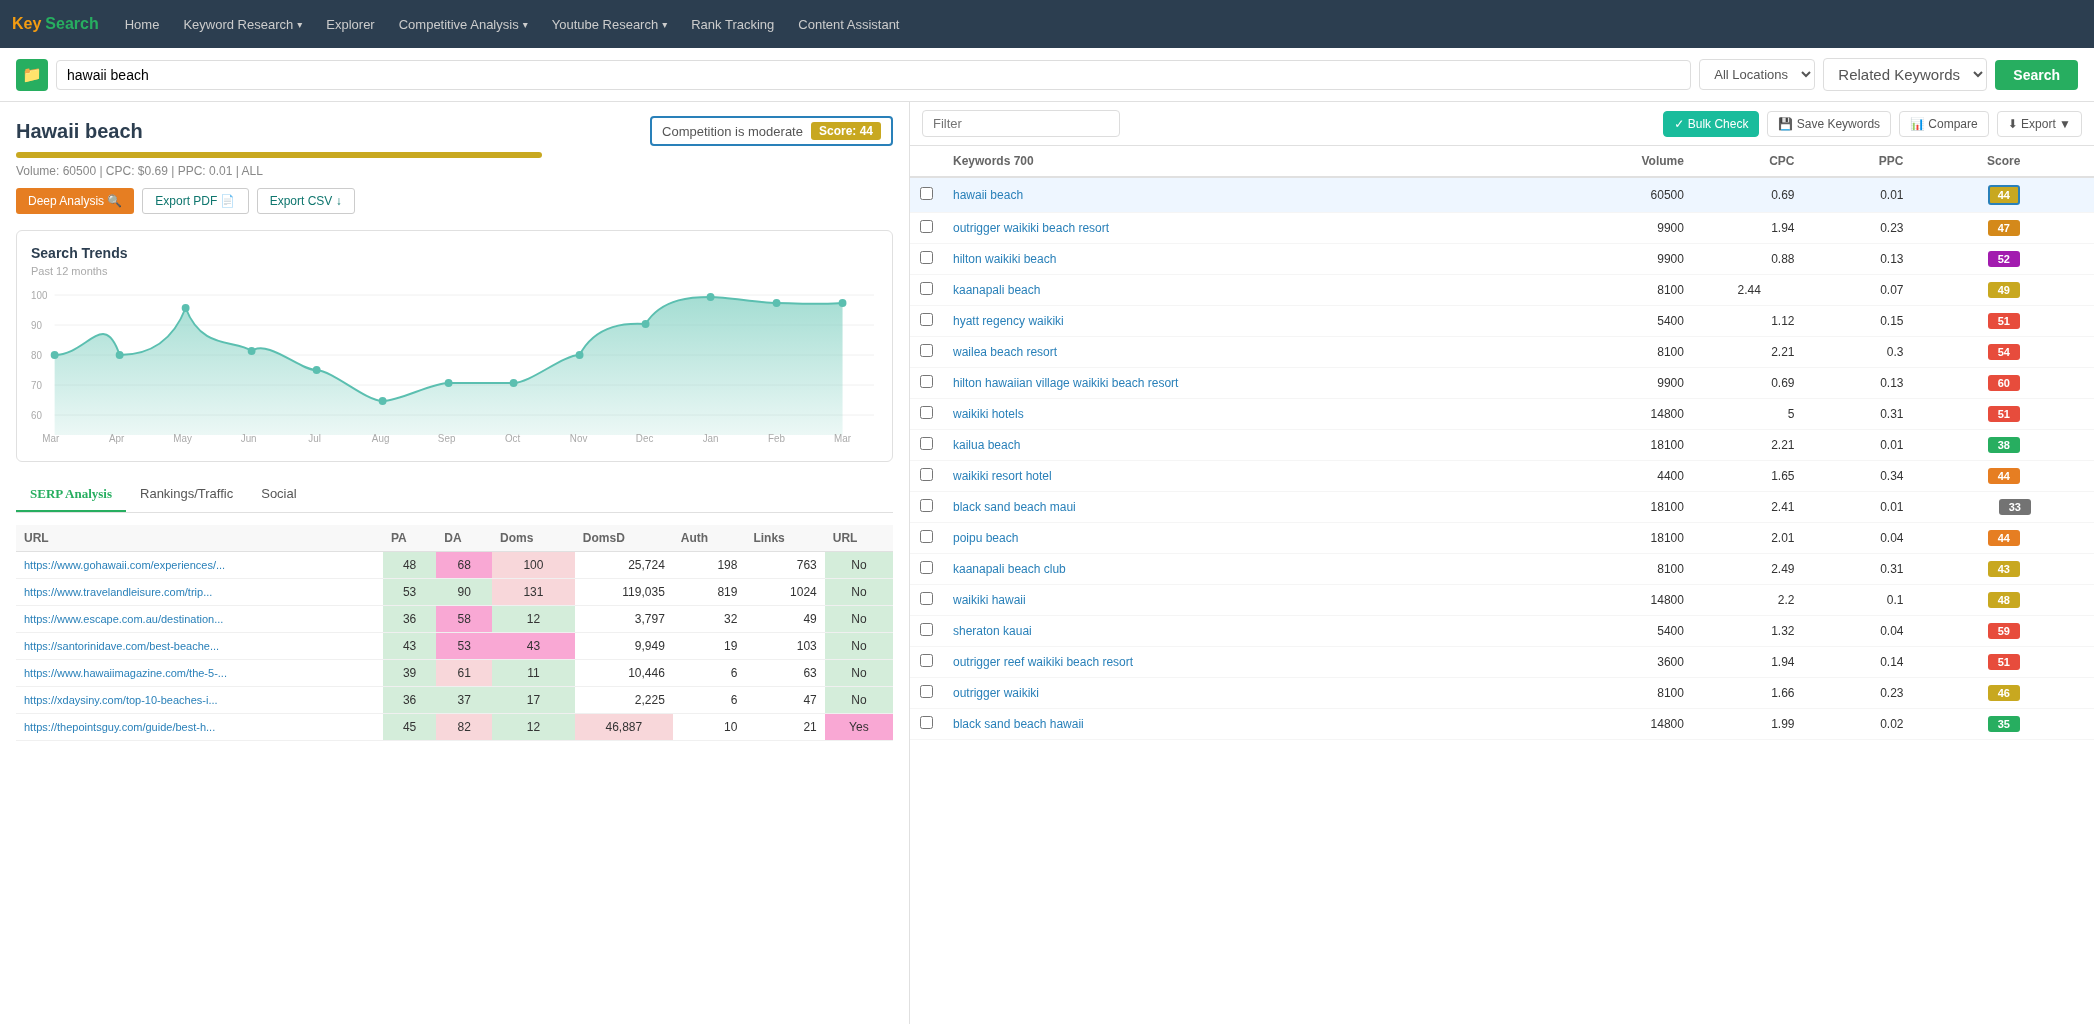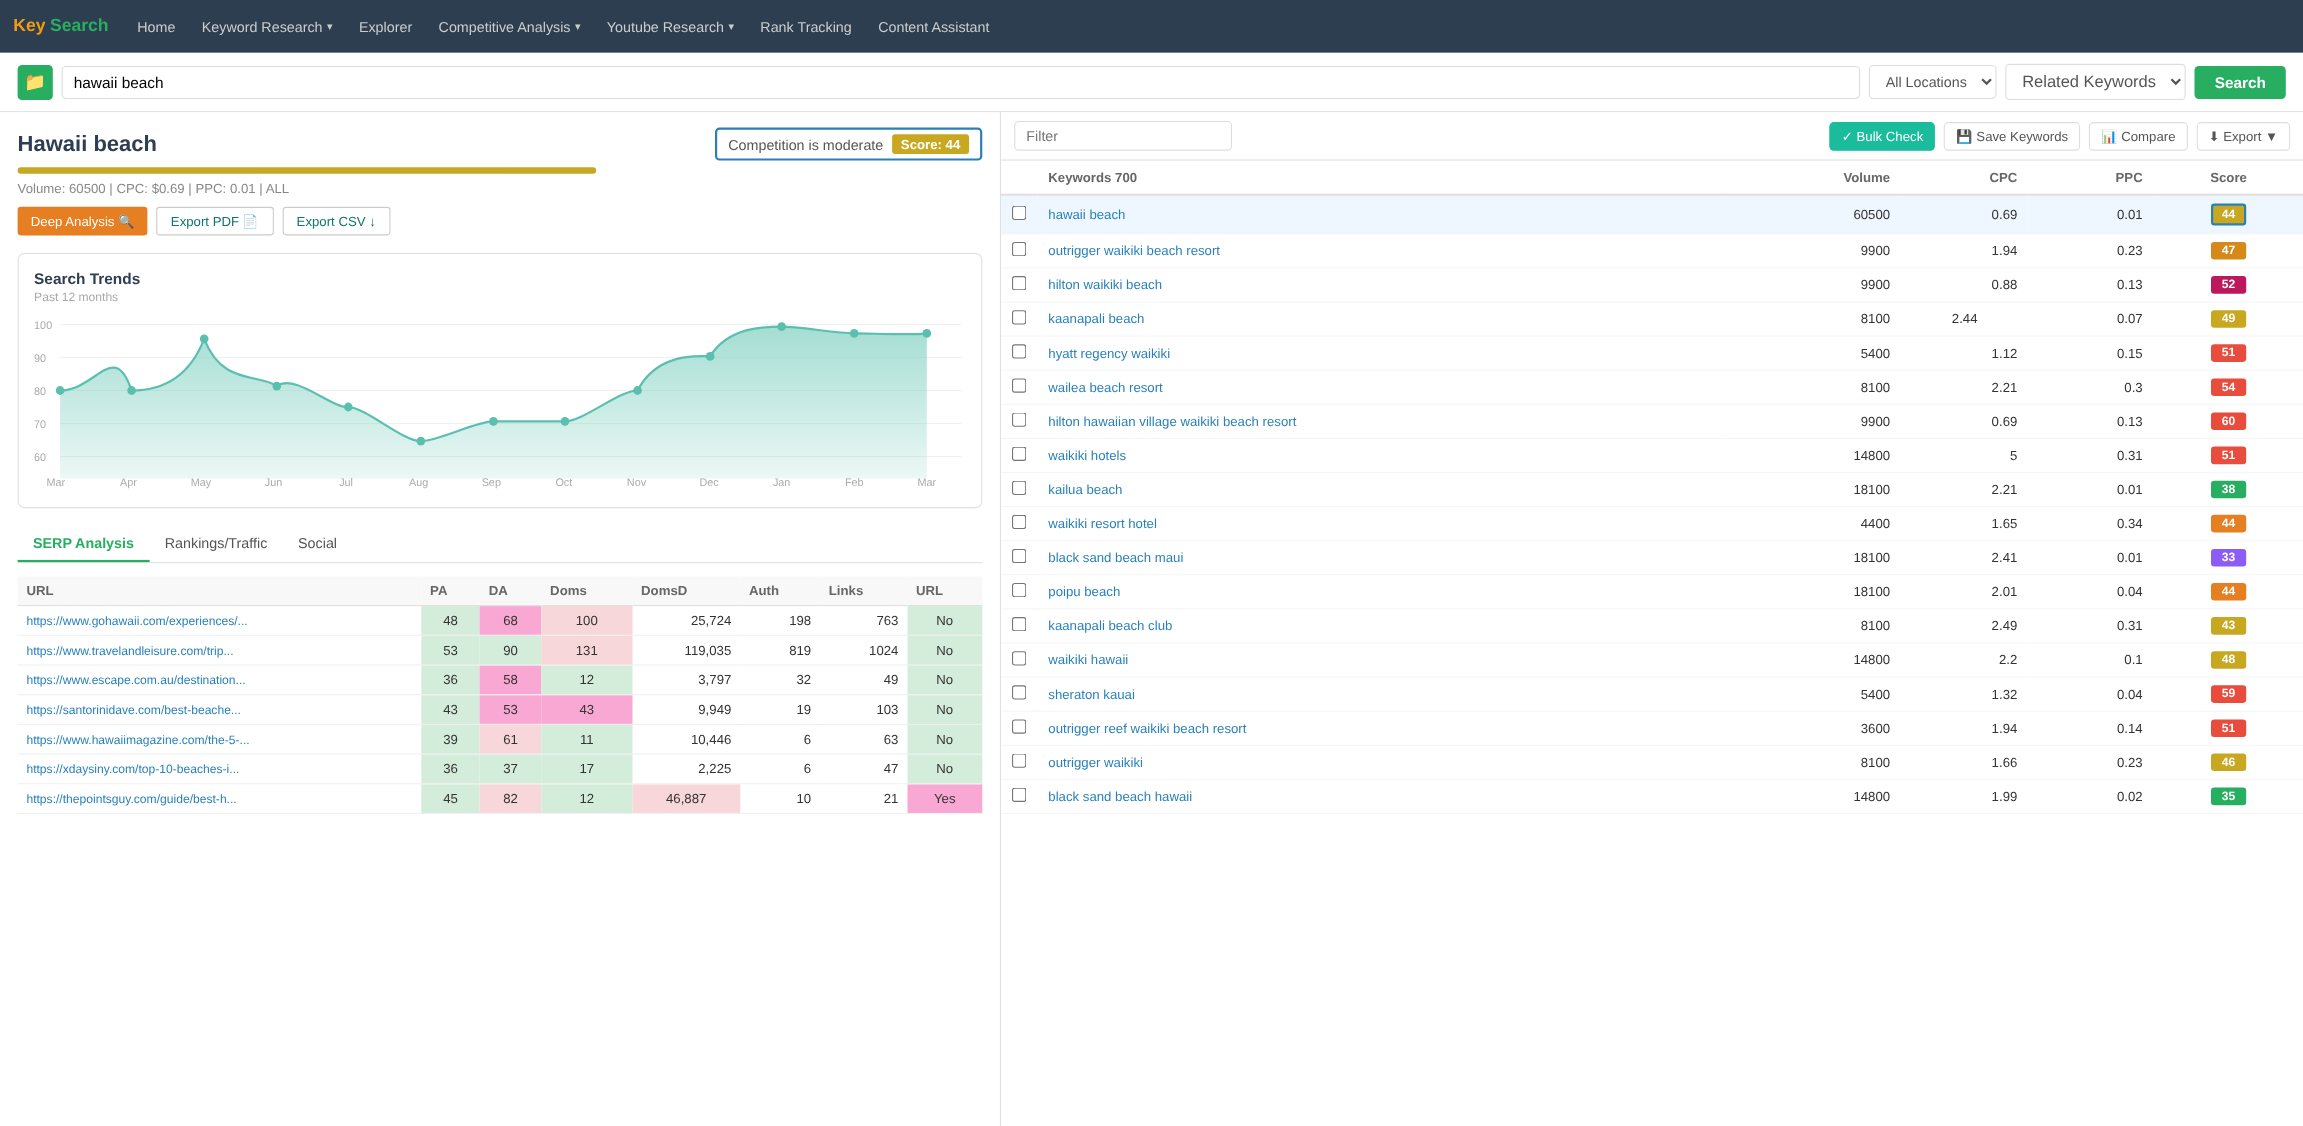--- a/index.html
+++ b/index.html
@@ -69,7 +69,7 @@
     .score-pill { display: inline-block; border-radius: 3px; padding: 2px 8px; font-size: 11px; font-weight: 700; color: #fff; text-align: center; min-width: 32px; }
     .score-44 { background: #c8a820; }
     .score-47 { background: #d4891a; }
-    .score-52 { background: #be185d; }
+    .score-52 { background: #a21caf; }
     .score-49 { background: #c8a820; }
     .score-51 { background: #e74c3c; }
     .score-54 { background: #e74c3c; }

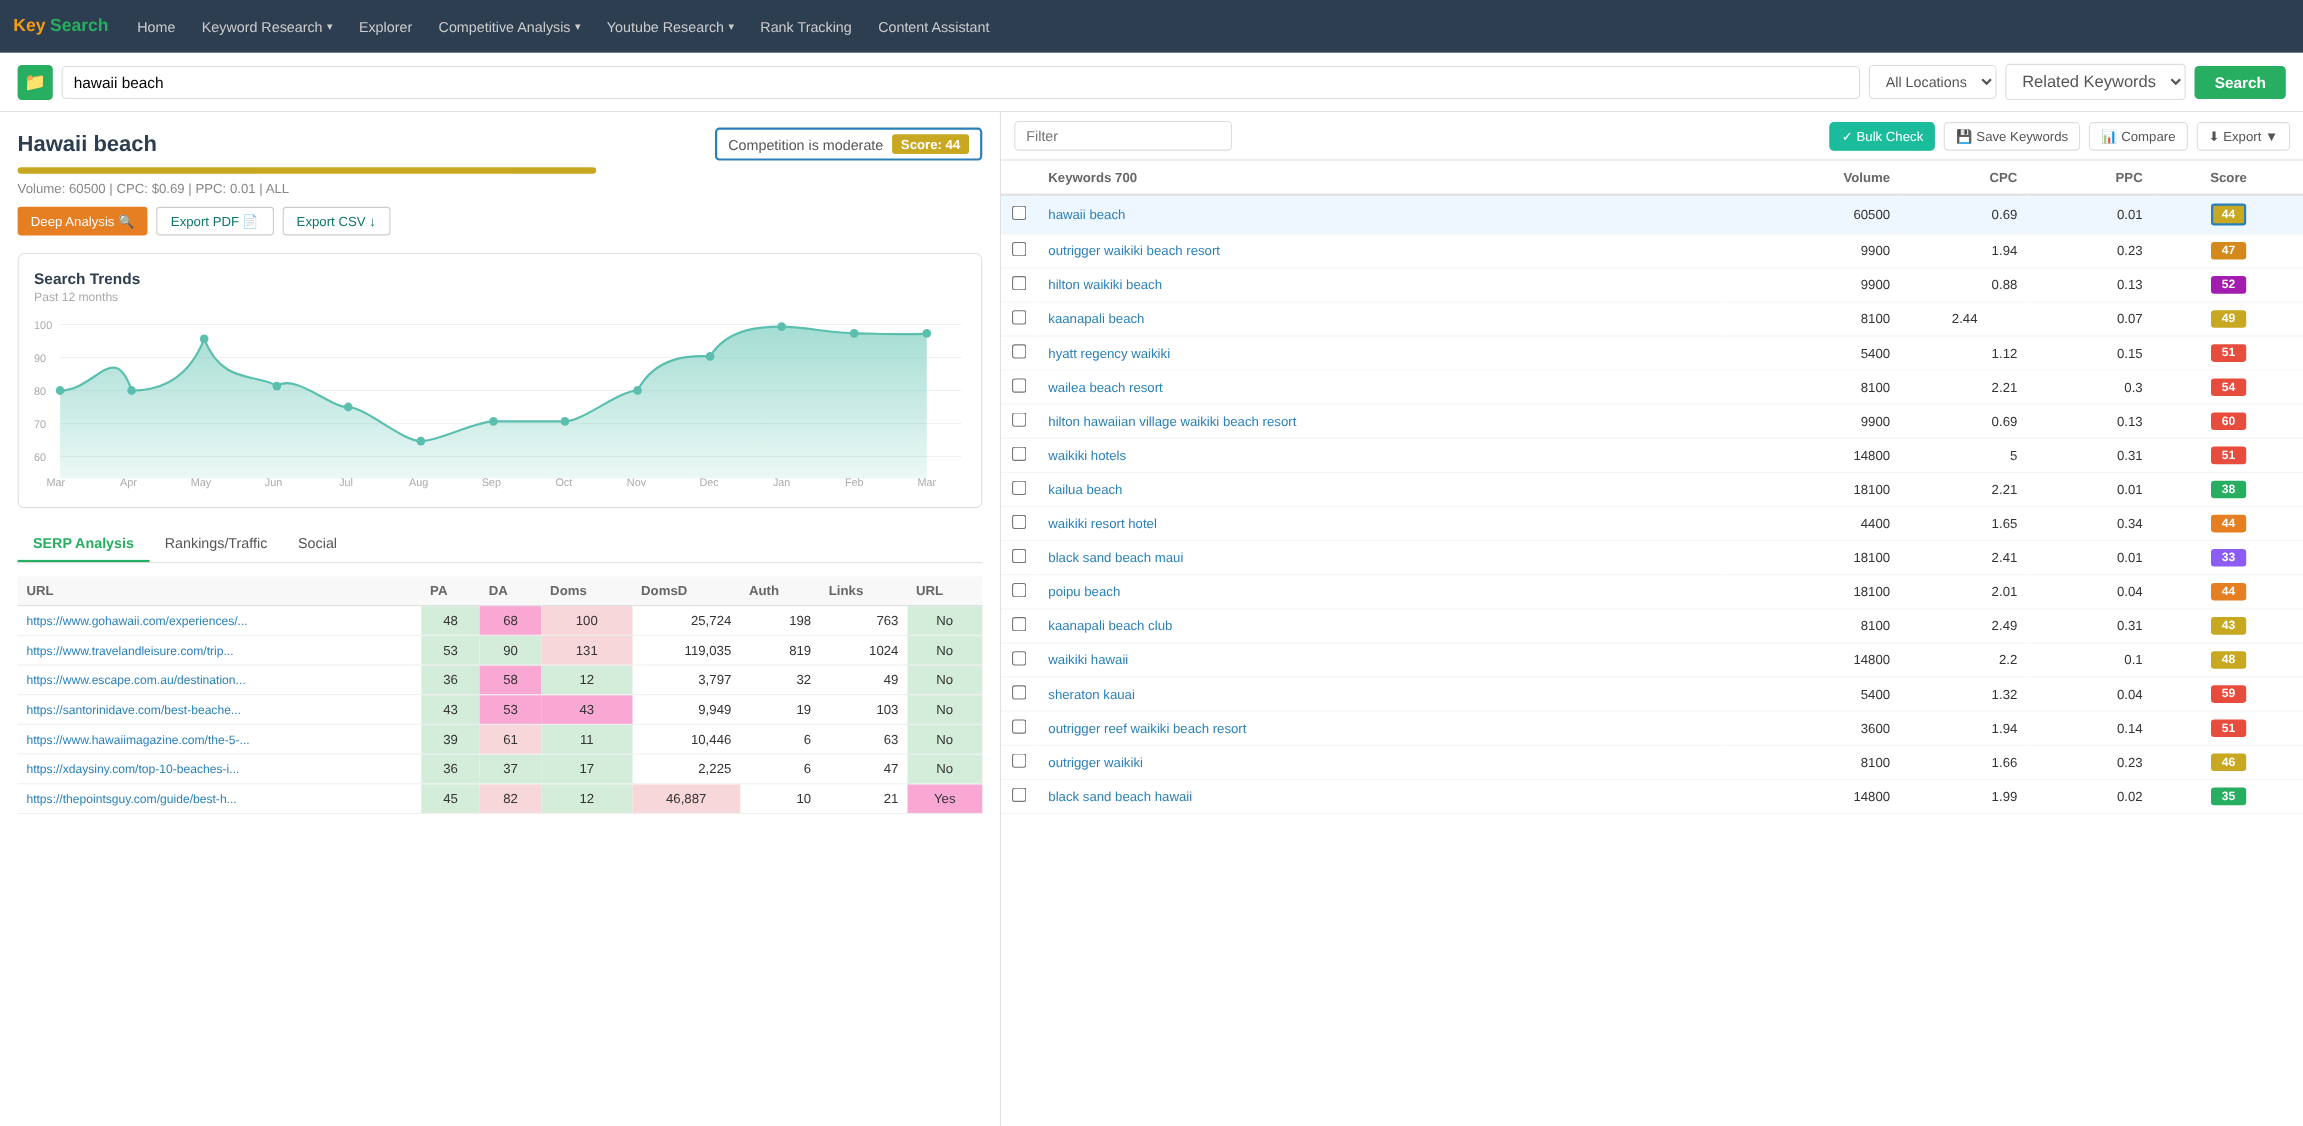--- a/index.html
+++ b/index.html
@@ -45,7 +45,7 @@
     
     .tabs-row { display: flex; gap: 0; border-bottom: 1px solid #e0e0e0; margin-bottom: 12px; }
     .tab { padding: 8px 14px; font-size: 13px; cursor: pointer; color: #555; border-bottom: 2px solid transparent; }
-    .tab.active { color: #27ae60; border-bottom: 2px solid #27ae60; font-weight: 600; }
+    .tab.active { color: #27ae60; border-bottom: 2px solid #27ae60; font-weight: 600; font-family: Liberation Serif, serif; }
     .serp-table { width: 100%; border-collapse: collapse; font-size: 12px; }
     .serp-table th { background: #f8f8f8; padding: 6px 8px; text-align: left; color: #666; border-bottom: 1px solid #e0e0e0; font-weight: 600; }
     .serp-table td { padding: 6px 8px; border-bottom: 1px solid #f0f0f0; }

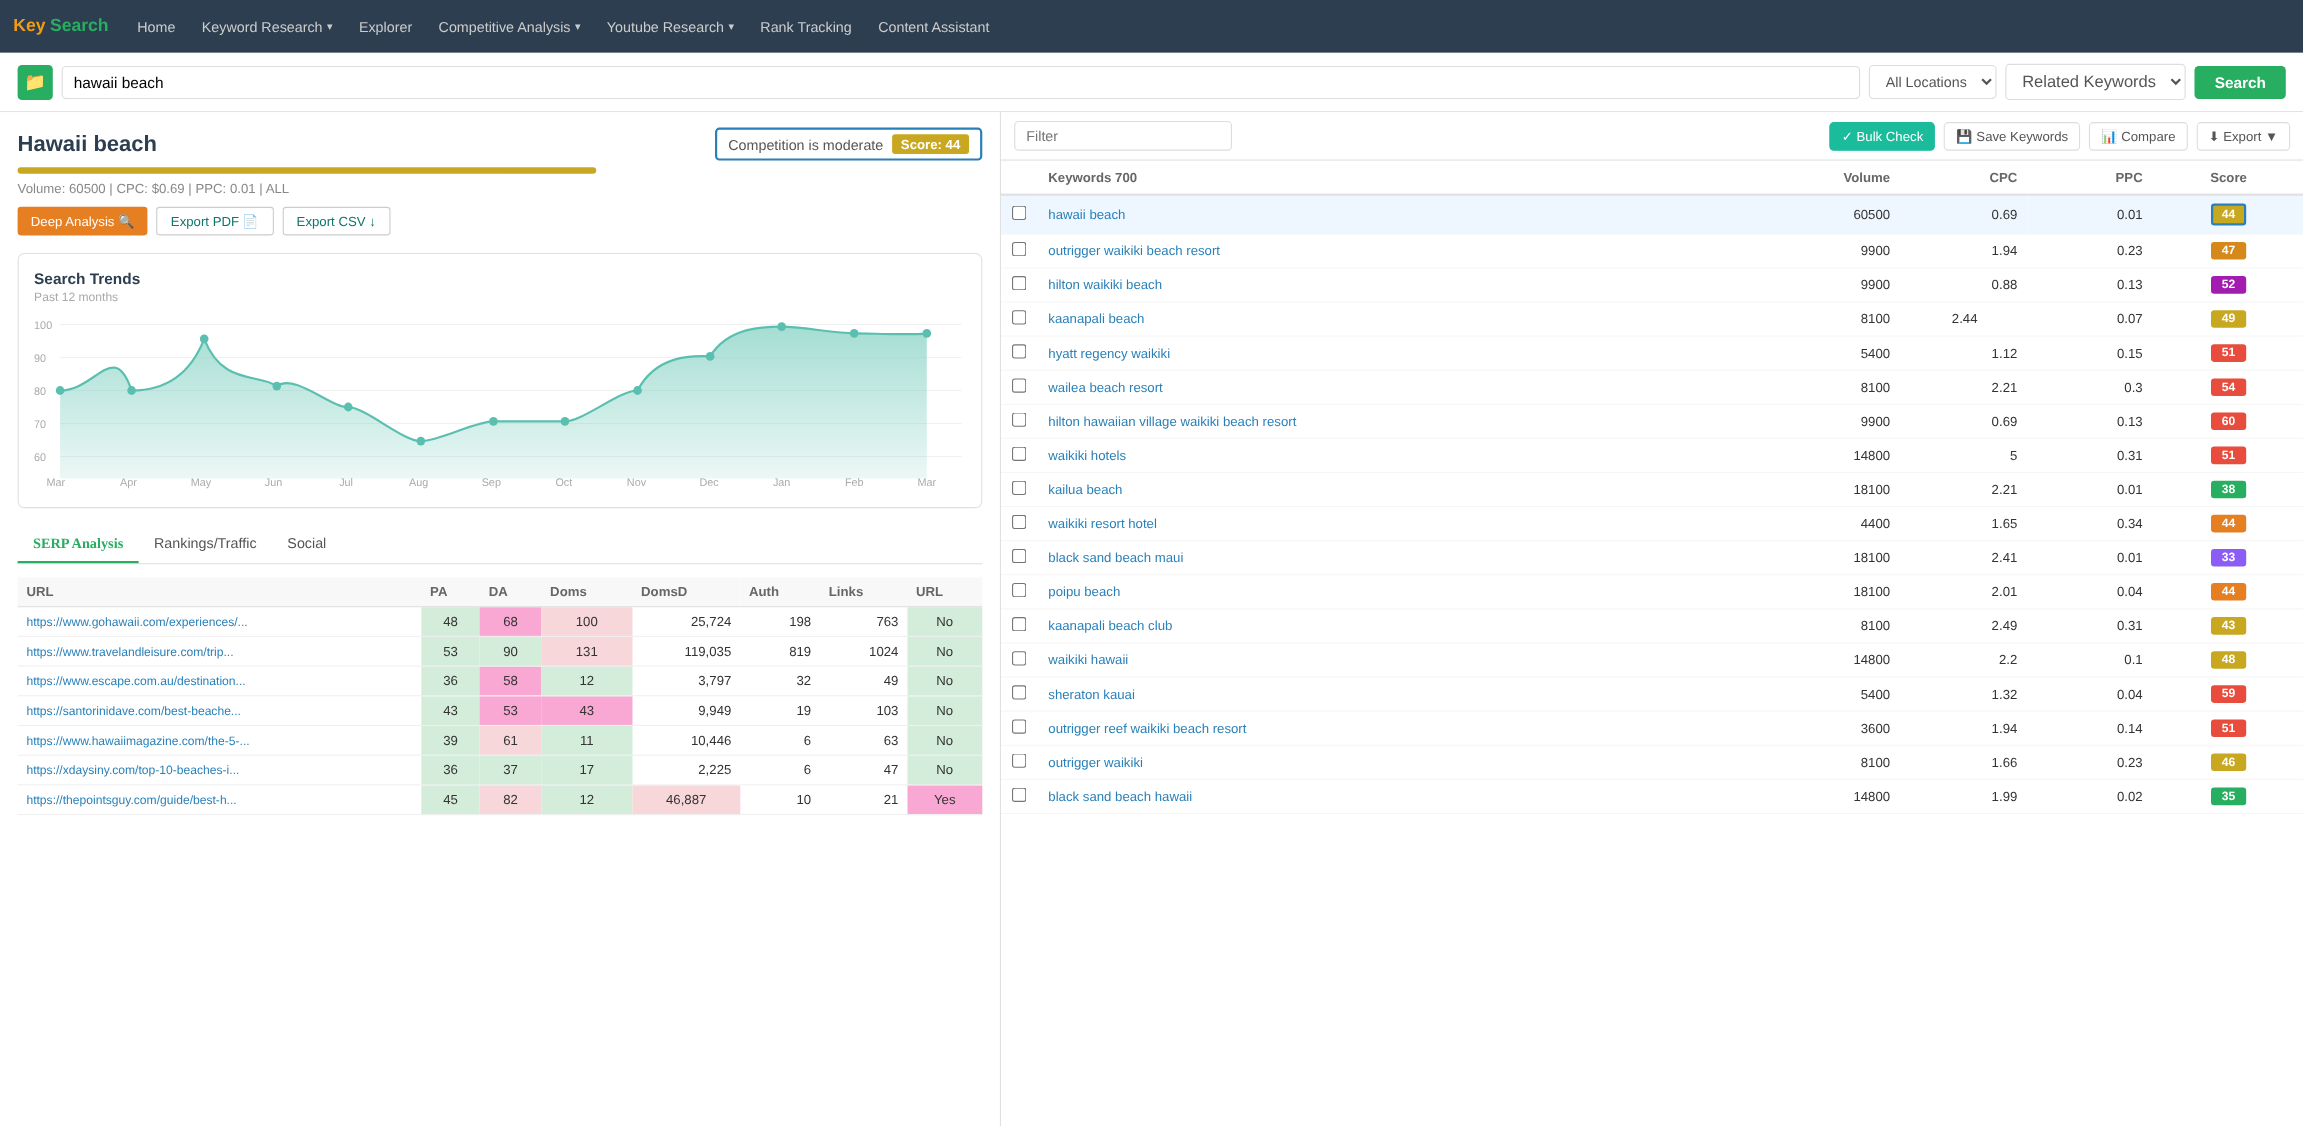--- a/index.html
+++ b/index.html
@@ -76,7 +76,7 @@
     .score-60 { background: #e74c3c; }
     .score-38 { background: #27ae60; }
     .score-44b { background: #e67e22; }
-    .score-33 { background: #8b5cf6; }
+    .score-33 { background: #737373; margin-left: 22px; }
     .score-44c { background: #e67e22; }
     .score-43 { background: #c8a820; }
     .score-48 { background: #c8a820; }

